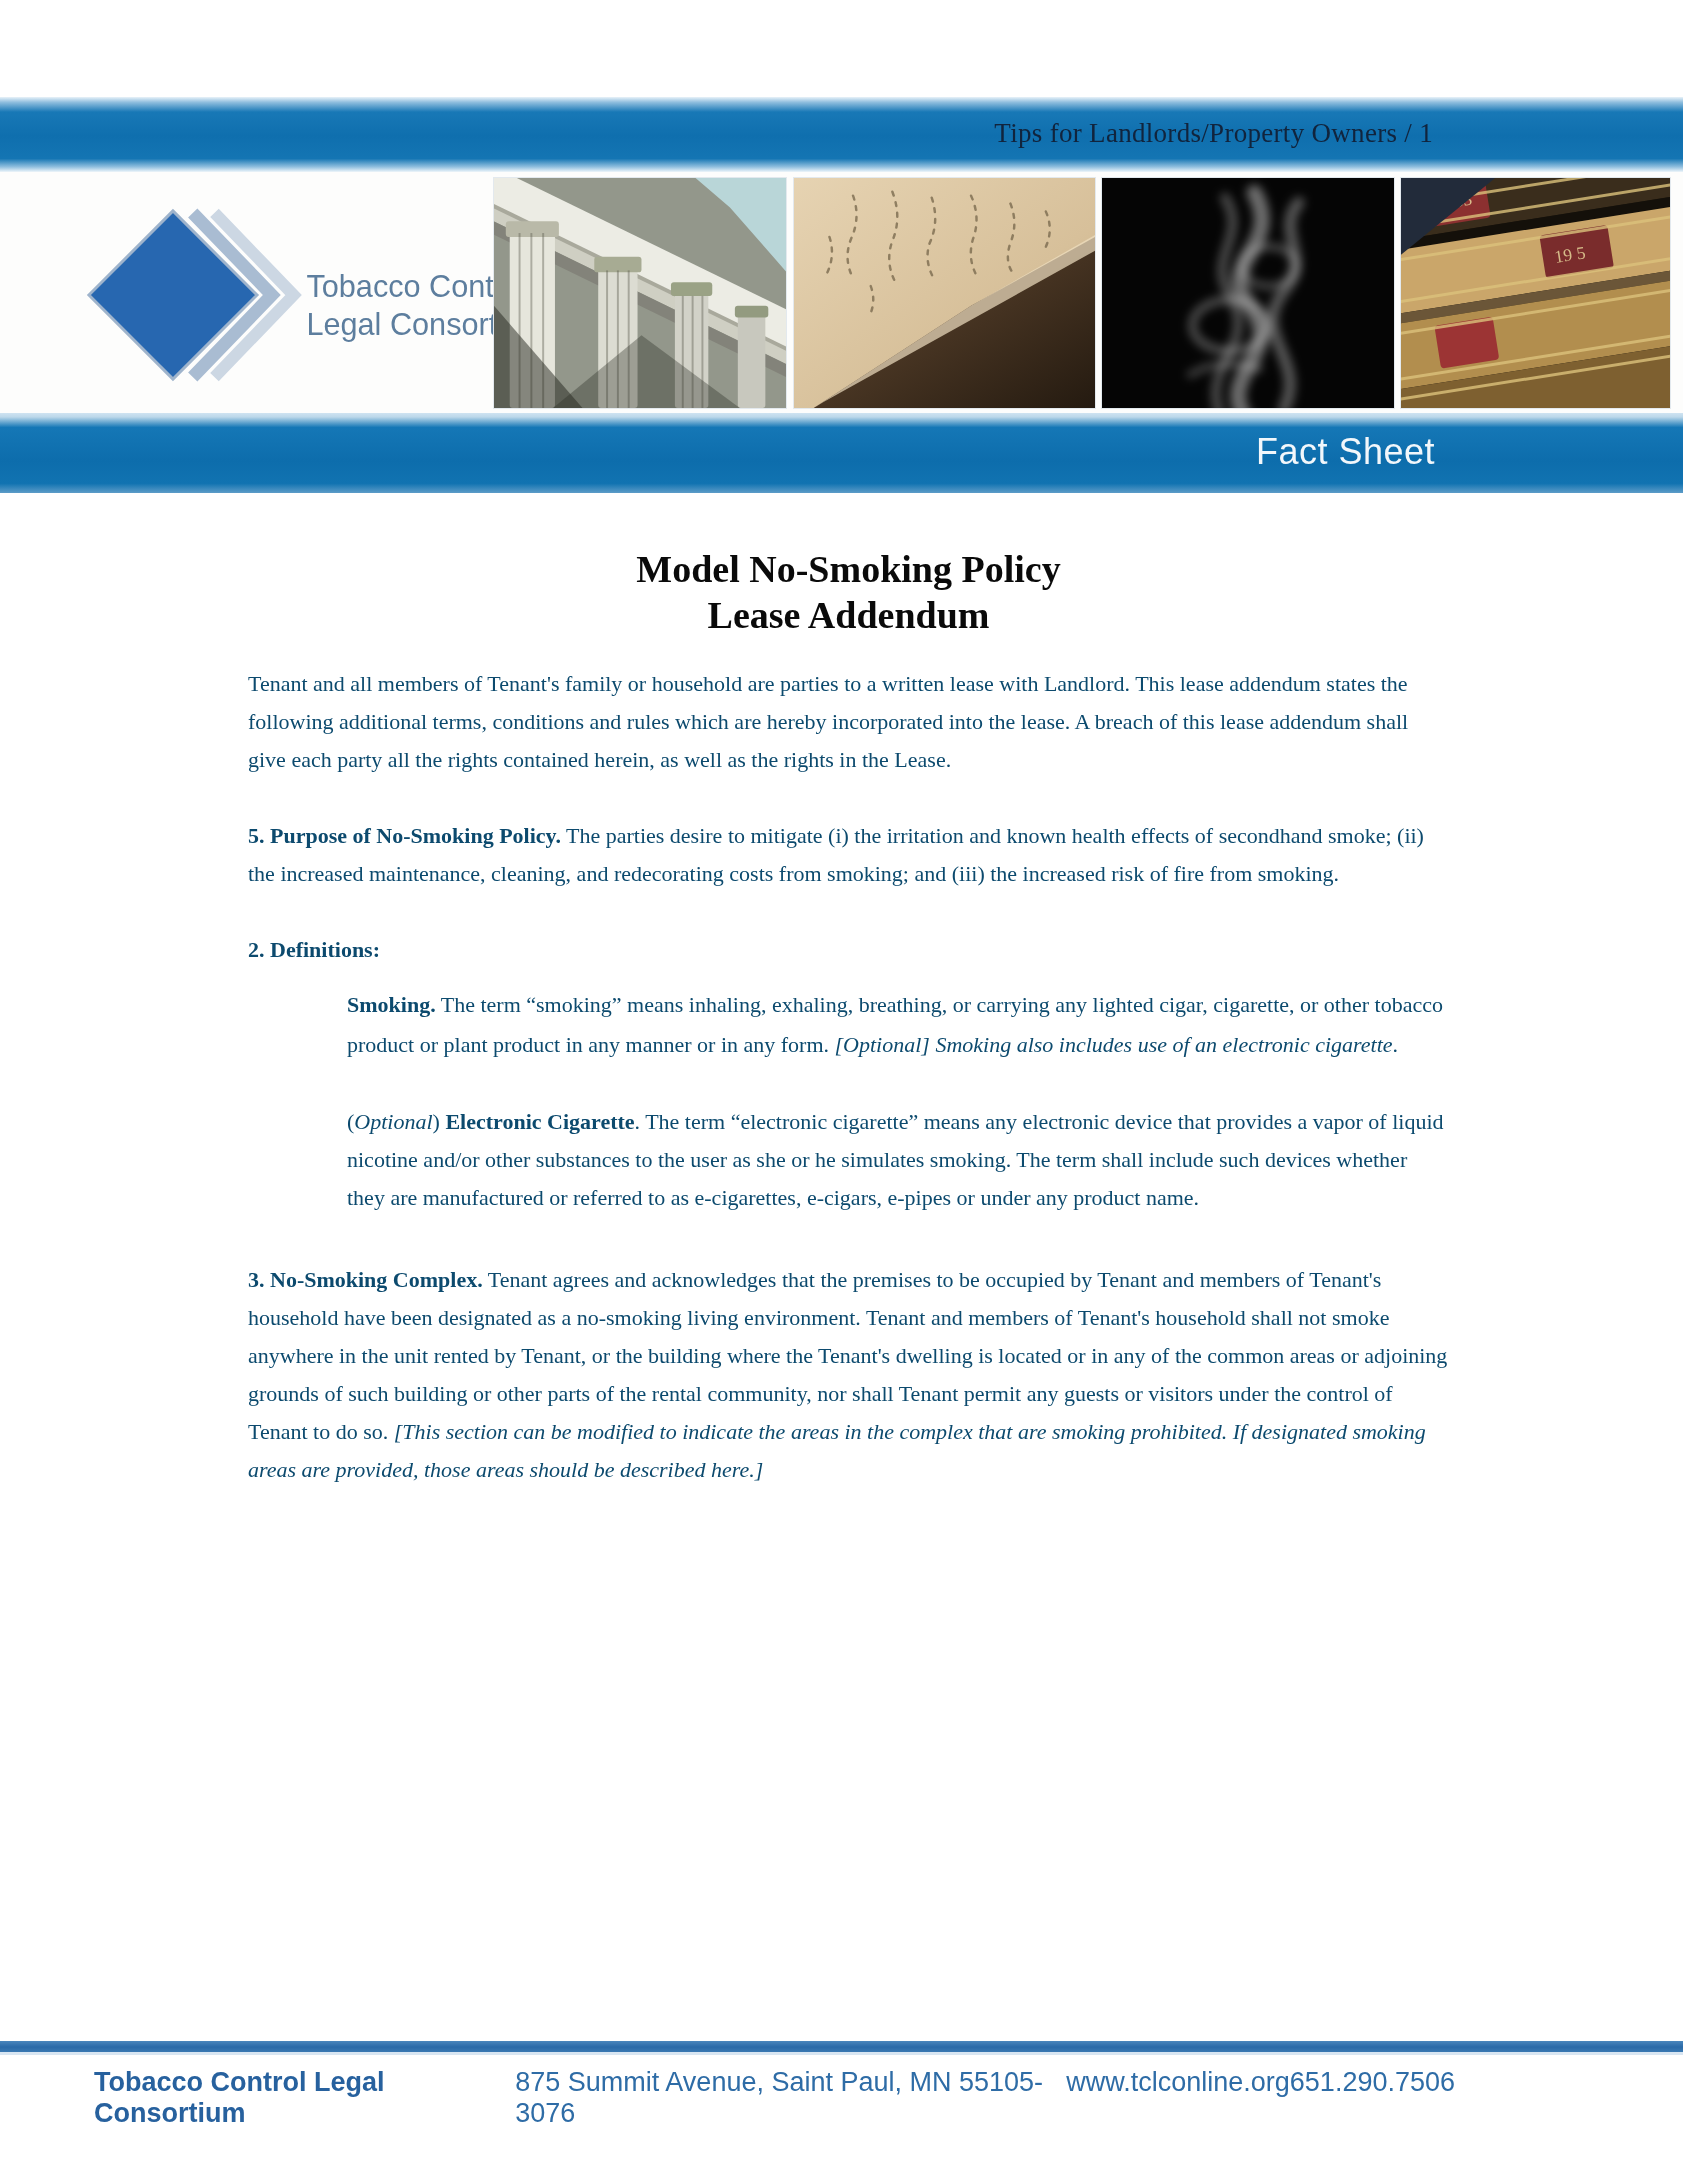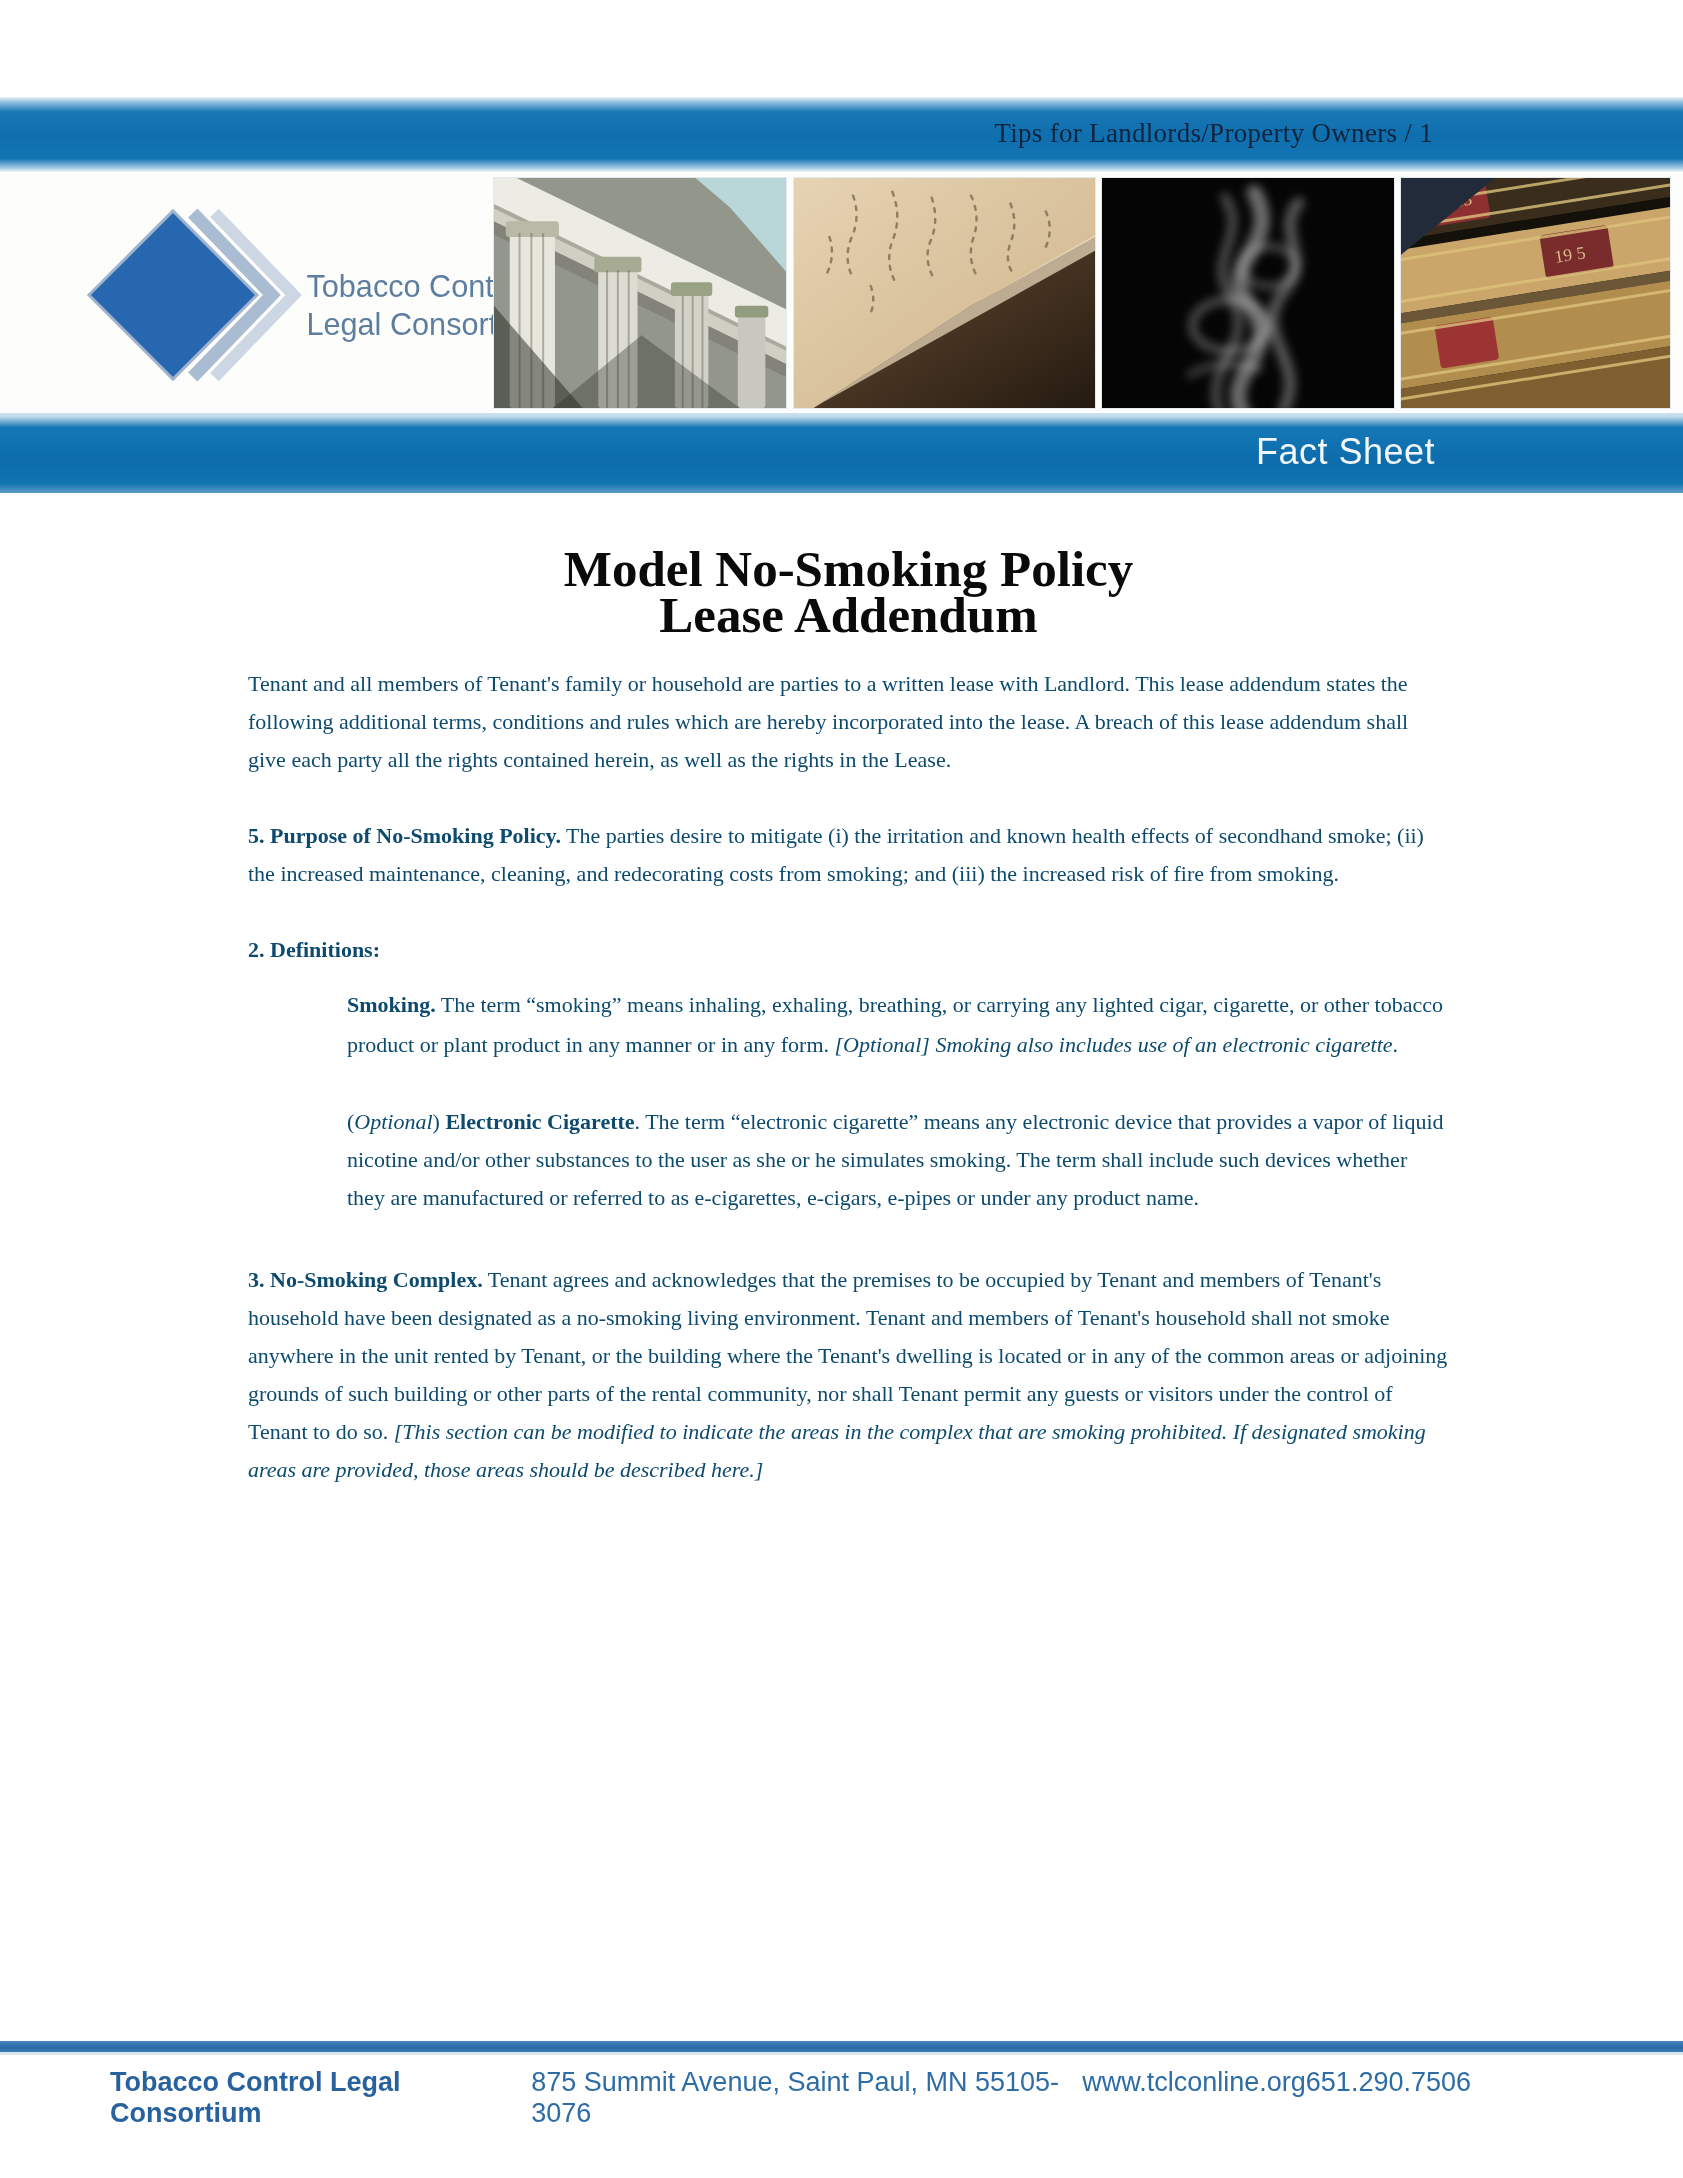--- a/index.html
+++ b/index.html
@@ -50,7 +50,7 @@
   
   .doc-title {
     position:absolute; left:248px; top:546px; width:1201px; text-align:center;
-    font-weight:bold; font-size:51px; line-height:46px; color:#0a0a0a;
+    font-weight:bold; font-size:38px; line-height:46px; color:#0a0a0a;
   }
   .doc-content {
     position:absolute; left:248px; top:665px; width:1201px;

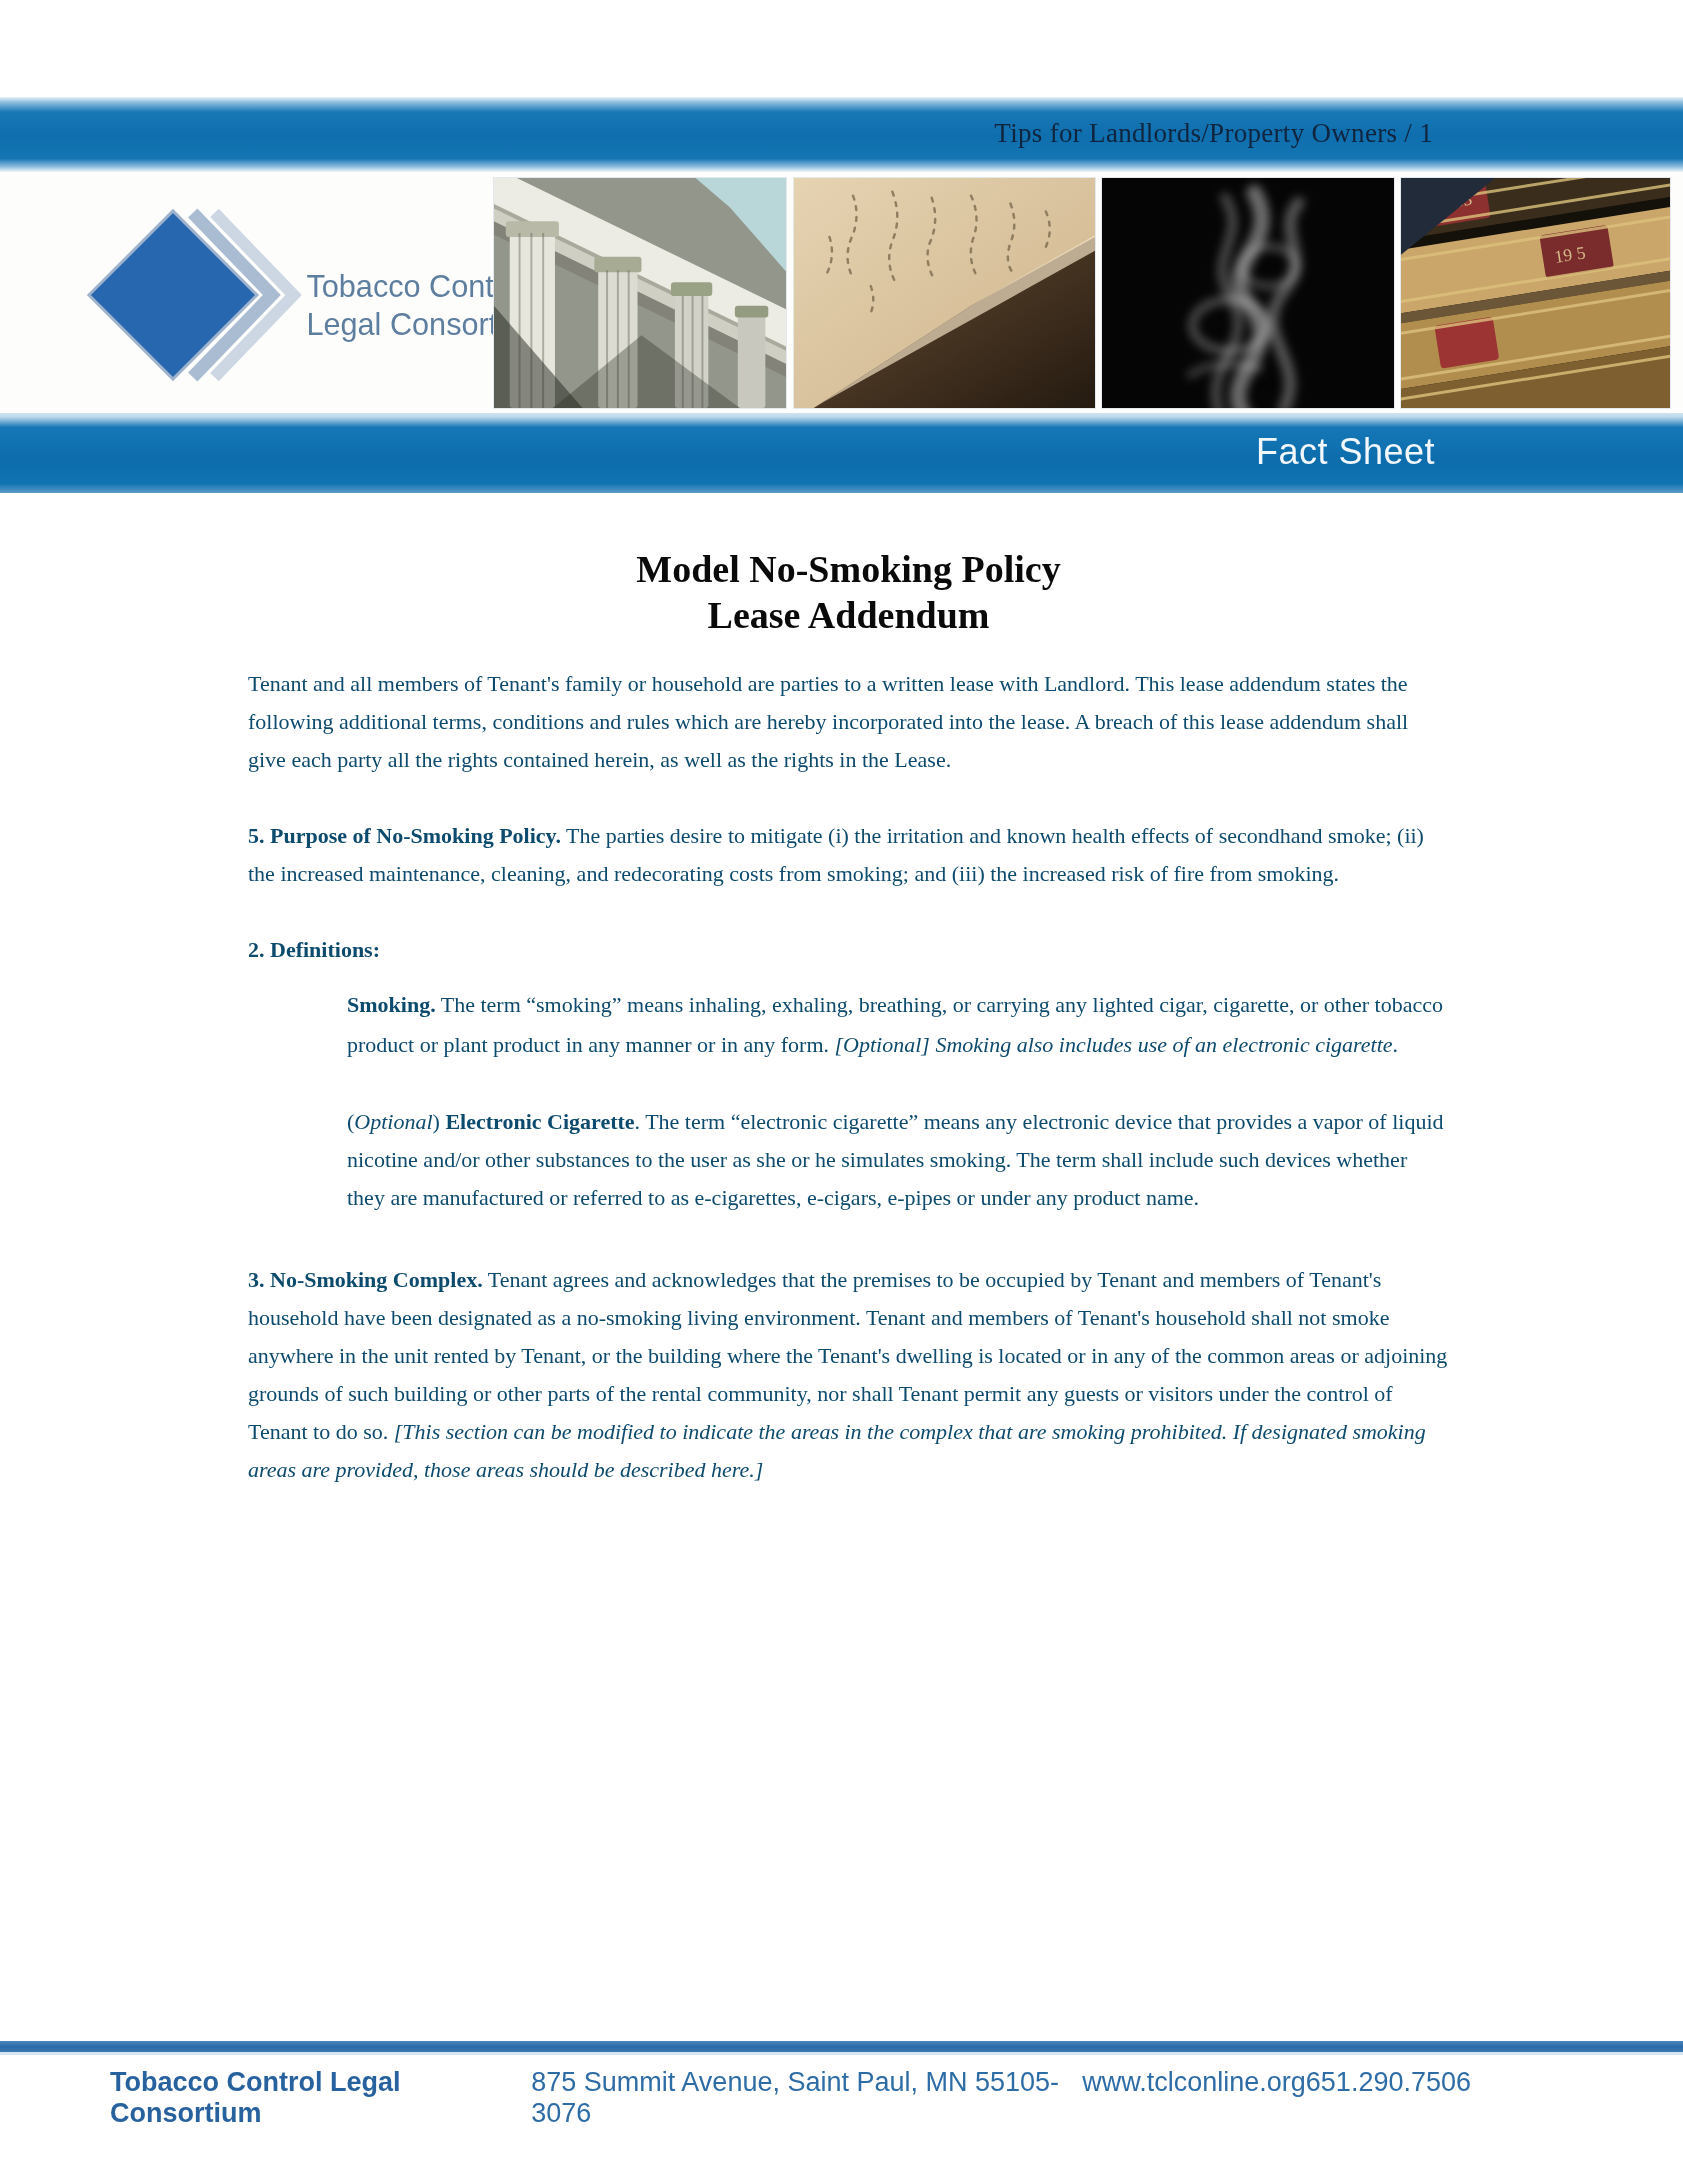--- a/index.html
+++ b/index.html
@@ -73,7 +73,7 @@
   .footer-row {
     position:absolute; left:94px; top:2067px; width:1361px;
     display:flex; justify-content:flex-start; align-items:baseline;
-    font-family:"Liberation Sans", sans-serif; font-size:27px; color:#2e6ca6;margin-left:16px;
+    font-family:"Liberation Sans", sans-serif; font-size:27px; color:#2e6ca6;
   }
   .footer-row .brand { font-weight:bold; color:#27619e; }
 </style>

